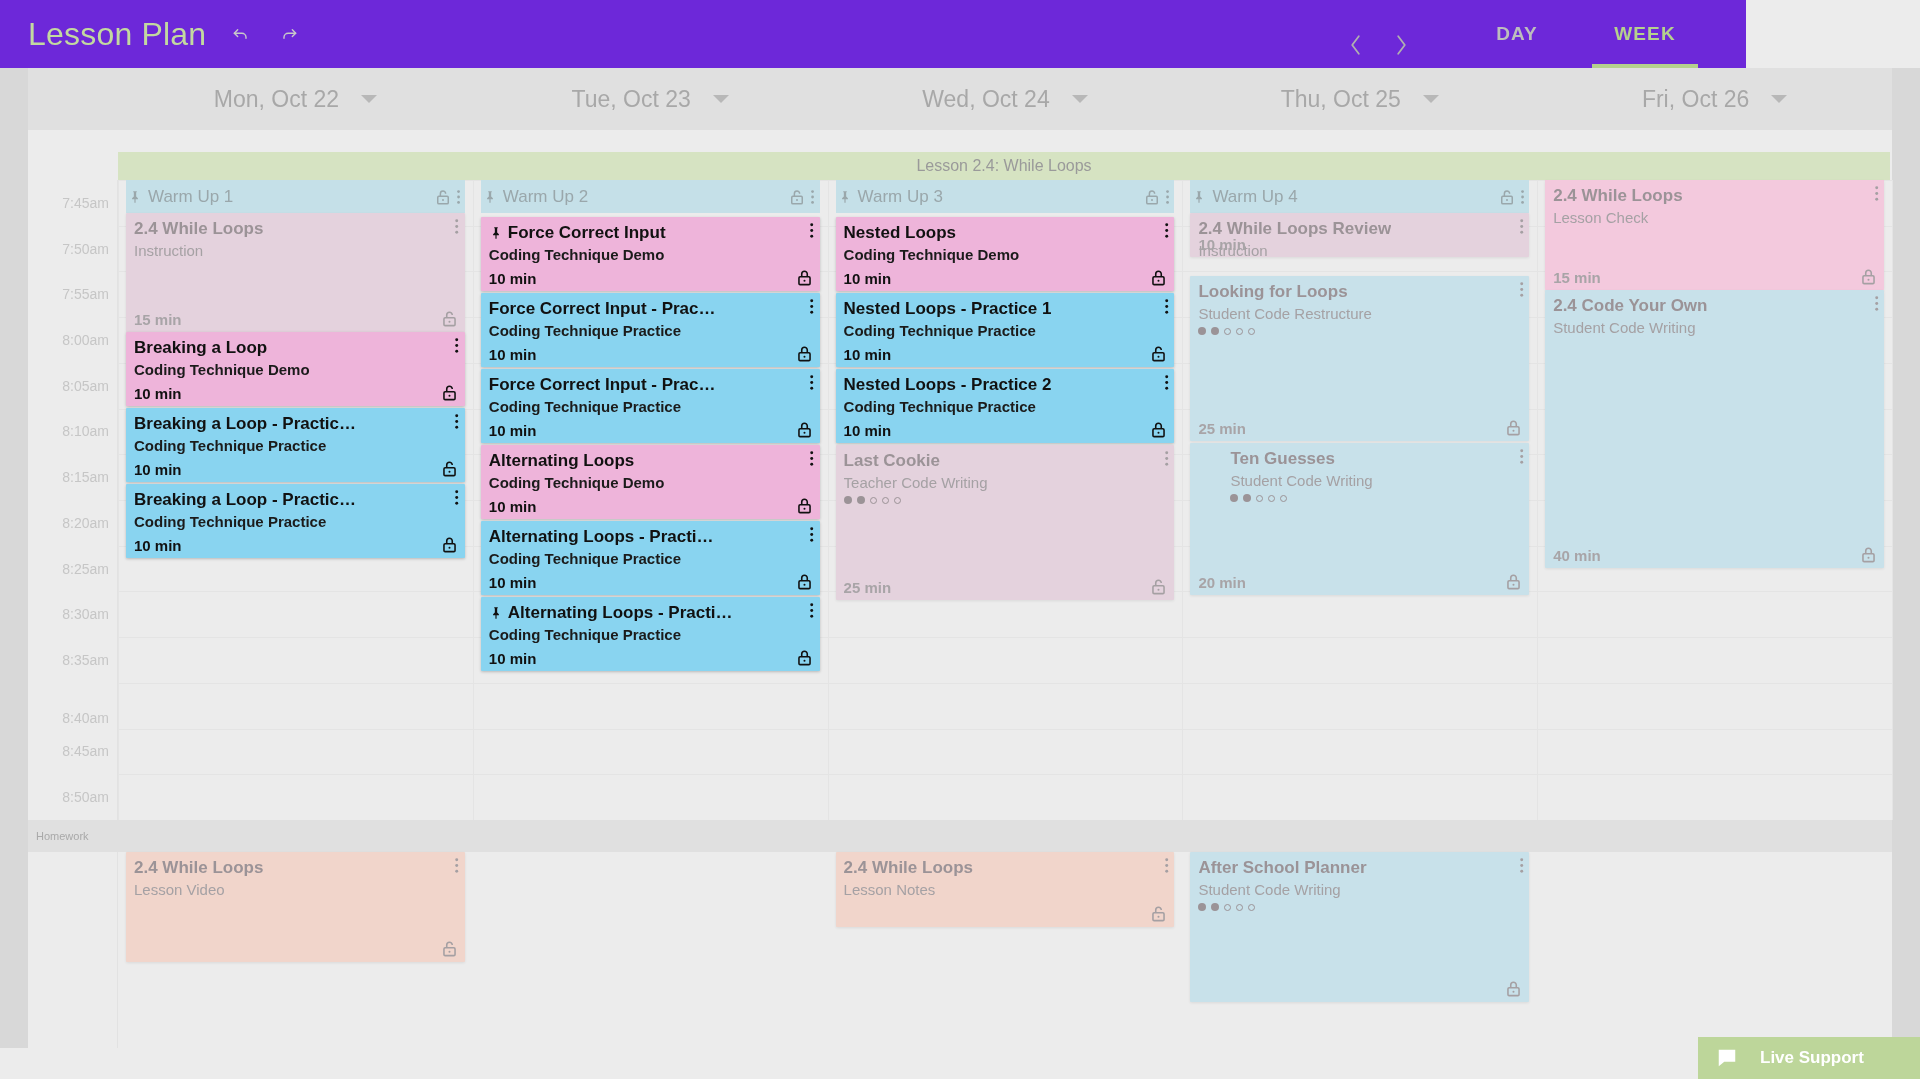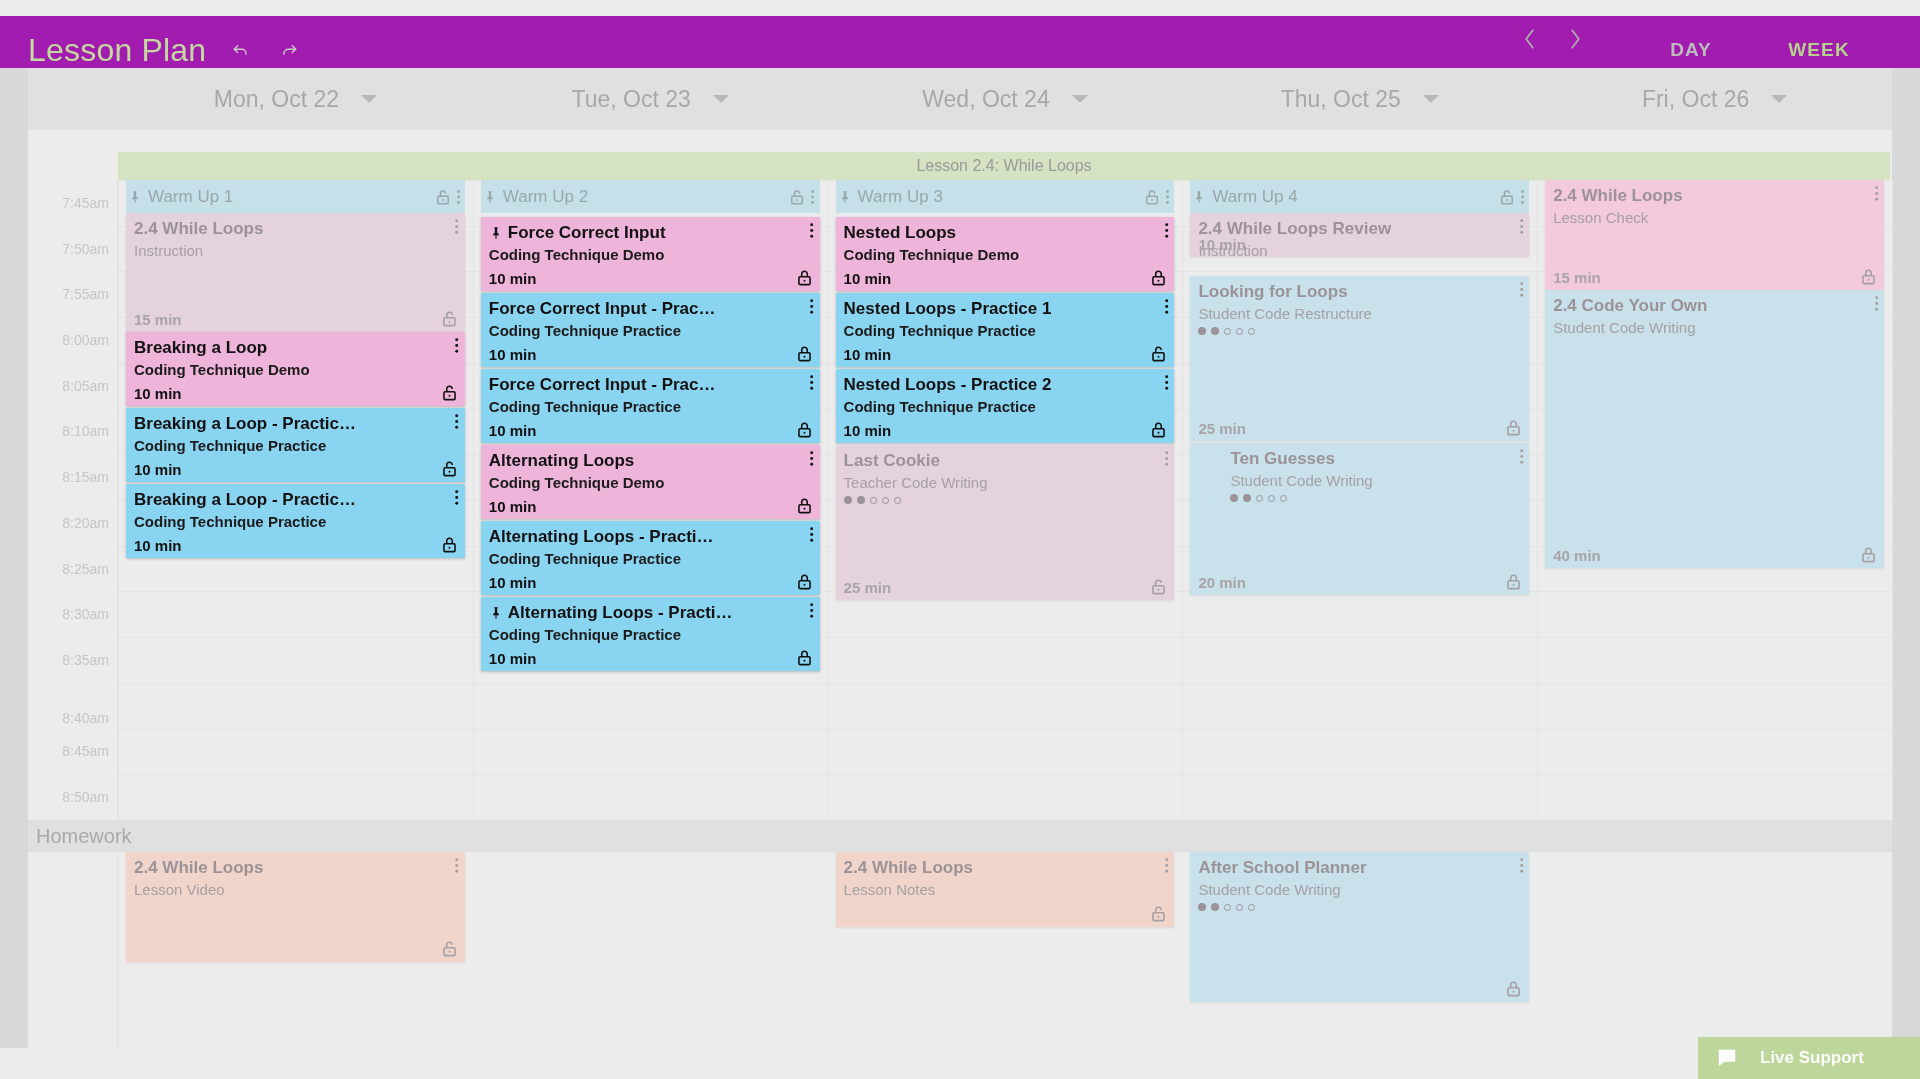--- a/index.html
+++ b/index.html
@@ -18,9 +18,9 @@
 
   
   .topbar {
-    position: absolute; left: 0; top: 16px;
-    width: 1920px; height: 68px;
-    background: #a21caf;
+    position: absolute; left: 0; top: 0;
+    width: 1746px; height: 68px;
+    background: #6d28d9;
     display: flex; align-items: center;
   }
   .app-title {

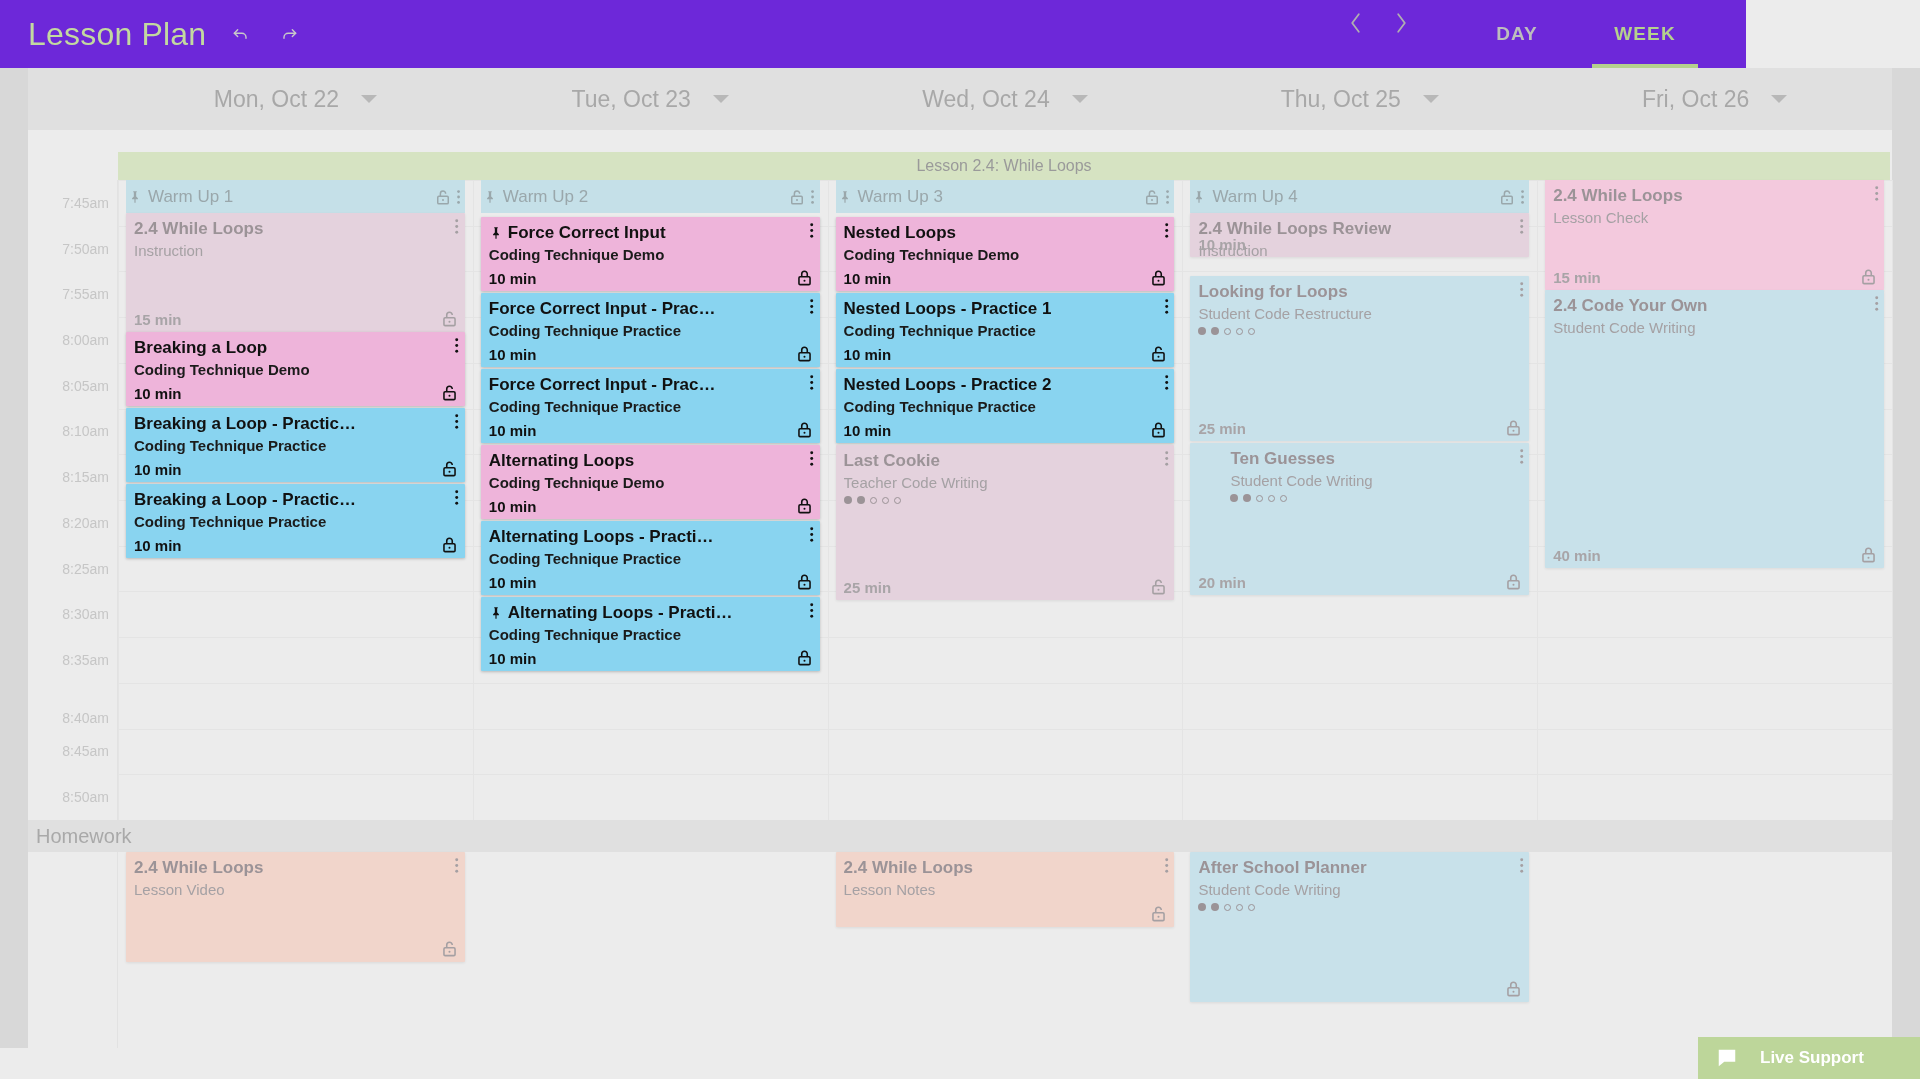--- a/index.html
+++ b/index.html
@@ -36,7 +36,7 @@
 
   .topbar-right {
     position: absolute; right: 0; top: 0; height: 68px;
-    display: flex; align-items: flex-start;
+    display: flex; align-items: flex-end;
   }
   .navarrow {
     width: 46px; height: 46px;

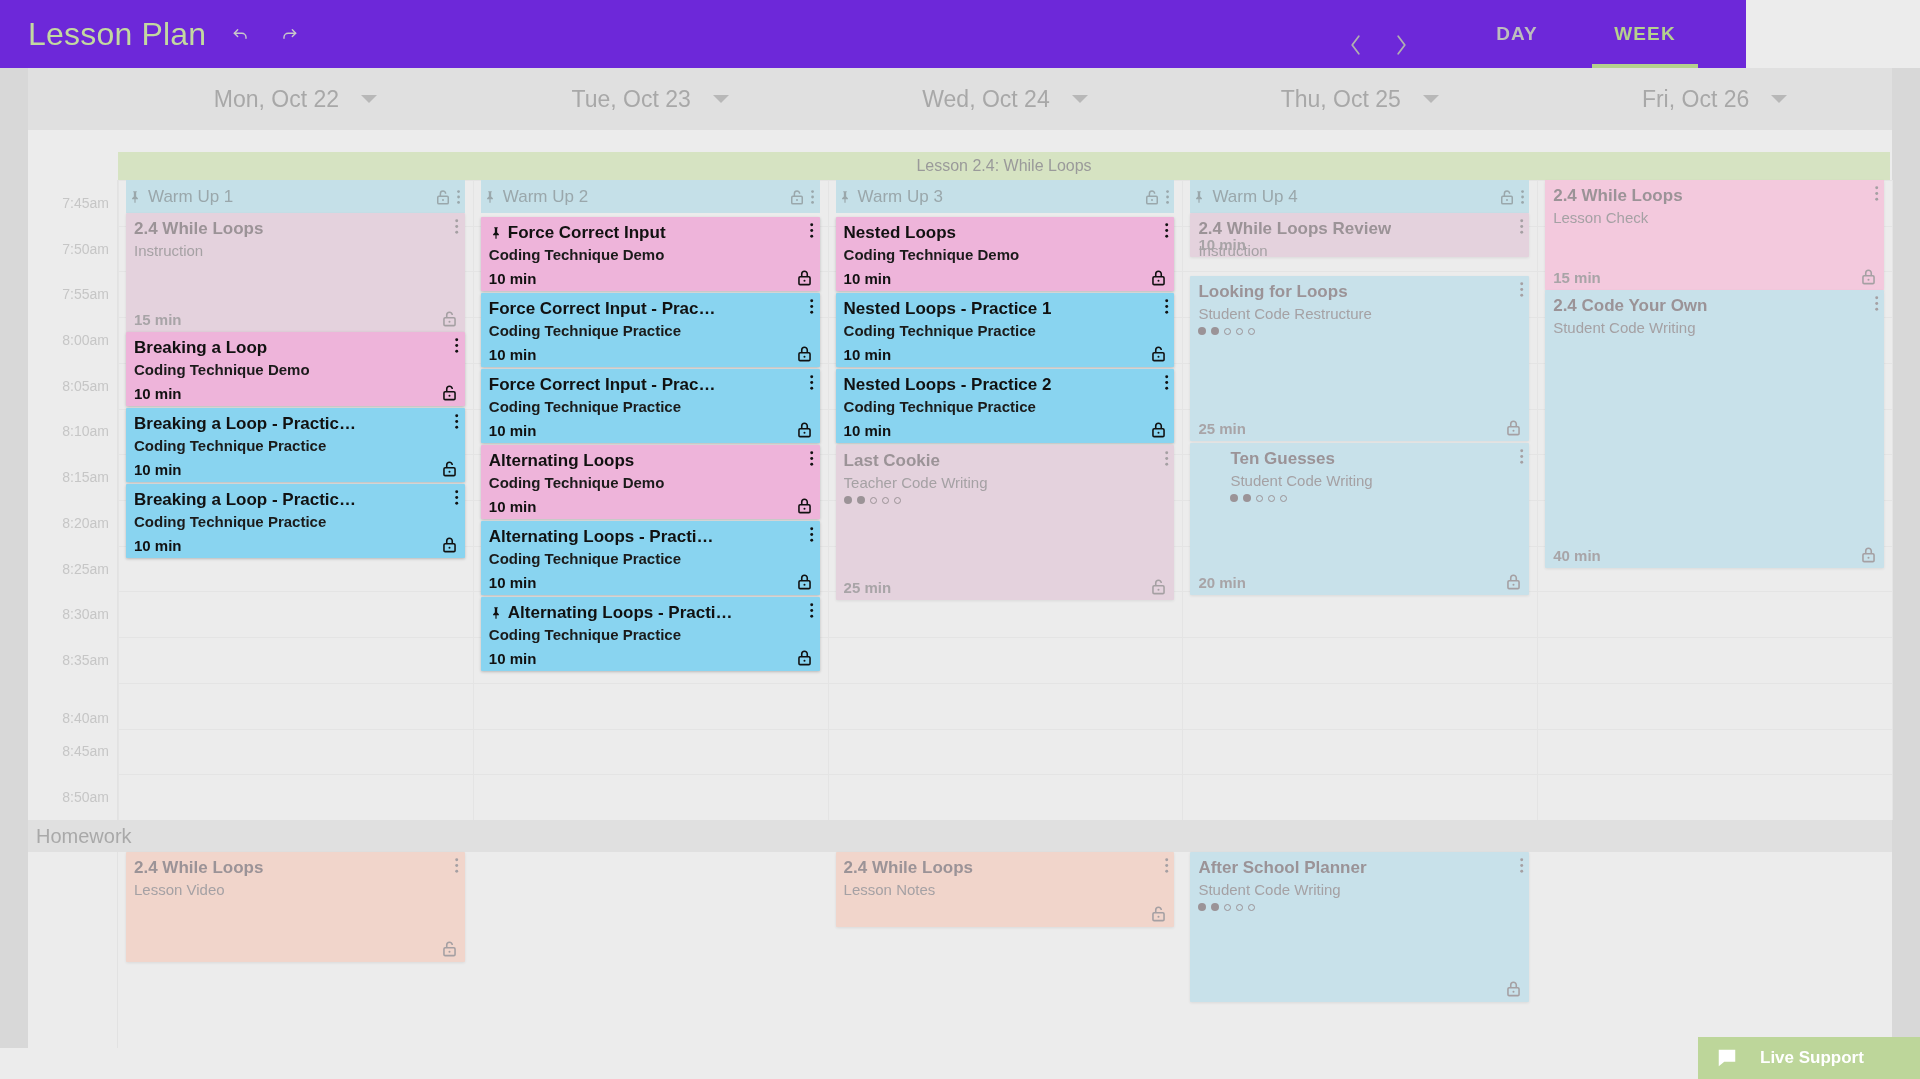--- a/index.html
+++ b/index.html
@@ -183,7 +183,7 @@
     background: #e0e0e0;
     display: flex; align-items: center;
   }
-  .hwlabel { margin-left: 8px; font-size: 20px; color: #a9a9a9; }
+  .hwlabel { margin-left: 8px; font-size: 11px; color: #a9a9a9; }
   .hwbody {
     position: absolute; left: 28px; top: 852px;
     width: 1864px; height: 196px;

